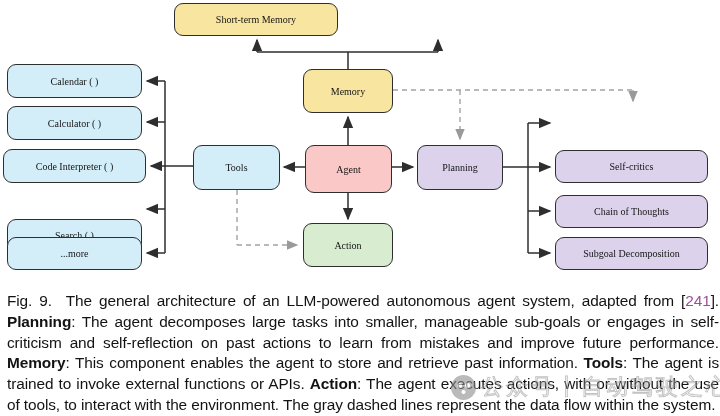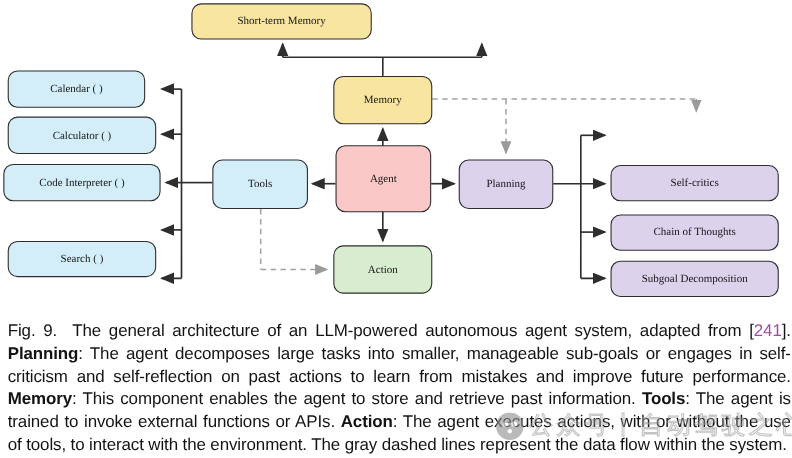--- a/index.html
+++ b/index.html
@@ -28,7 +28,7 @@
   .n-agent{left:305px;top:132px;width:87px;height:61px;}
   .n-plan{left:417px;top:145px;width:86px;height:45px;}
   .n-action{left:303px;top:223px;width:90px;height:44px;}
-  .n-cal{left:7px;top:64px;width:125px;height:34px;}
+  .n-cal{left:7px;top:64px;width:135px;height:34px;}
   .n-calc{left:7px;top:106px;width:135px;height:34px;}
   .n-code{left:3px;top:149px;width:143px;height:34px;}
   .n-search{left:7px;top:192px;width:135px;height:33px;margin-top:27px;}

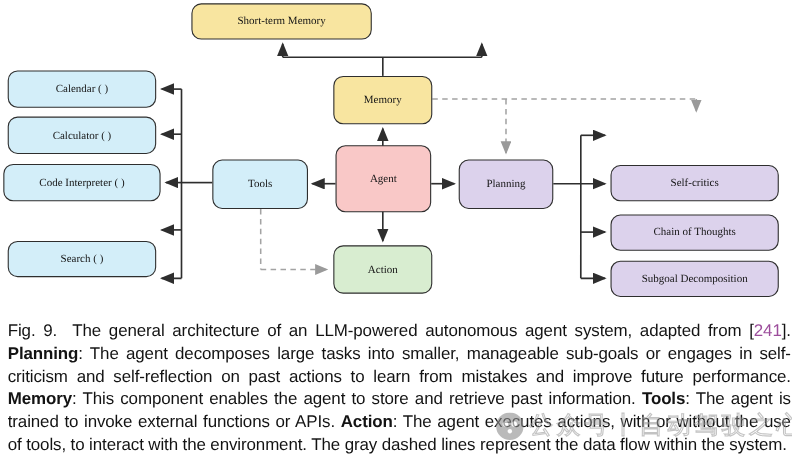--- a/index.html
+++ b/index.html
@@ -25,7 +25,7 @@
   .n-ltm{left:357px;top:3px;width:165px;height:33px;}
   .n-mem{left:303px;top:69px;width:90px;height:44px;}
   .n-tools{left:193px;top:145px;width:87px;height:45px;}
-  .n-agent{left:305px;top:132px;width:87px;height:61px;}
+  .n-agent{left:305px;top:145px;width:87px;height:48px;}
   .n-plan{left:417px;top:145px;width:86px;height:45px;}
   .n-action{left:303px;top:223px;width:90px;height:44px;}
   .n-cal{left:7px;top:64px;width:135px;height:34px;}

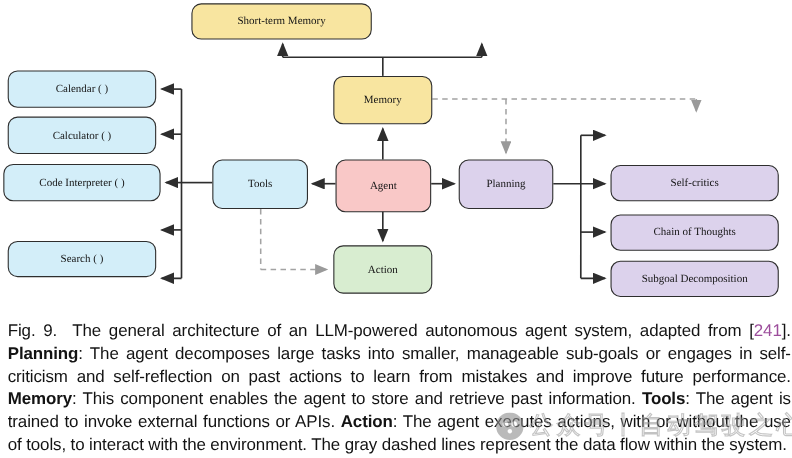--- a/index.html
+++ b/index.html
@@ -121,6 +121,7 @@
     <div class="node c-blue n-calc">Calculator ( )</div>
     <div class="node c-blue n-code">Code Interpreter ( )</div>
     <div class="node c-blue n-search">Search ( )</div>
+    <div class="node c-blue n-more">...more</div>
     <div class="node c-purple n-self">Self-critics</div>
     <div class="node c-purple n-chain">Chain of Thoughts</div>
     <div class="node c-purple n-sub">Subgoal Decomposition</div>

